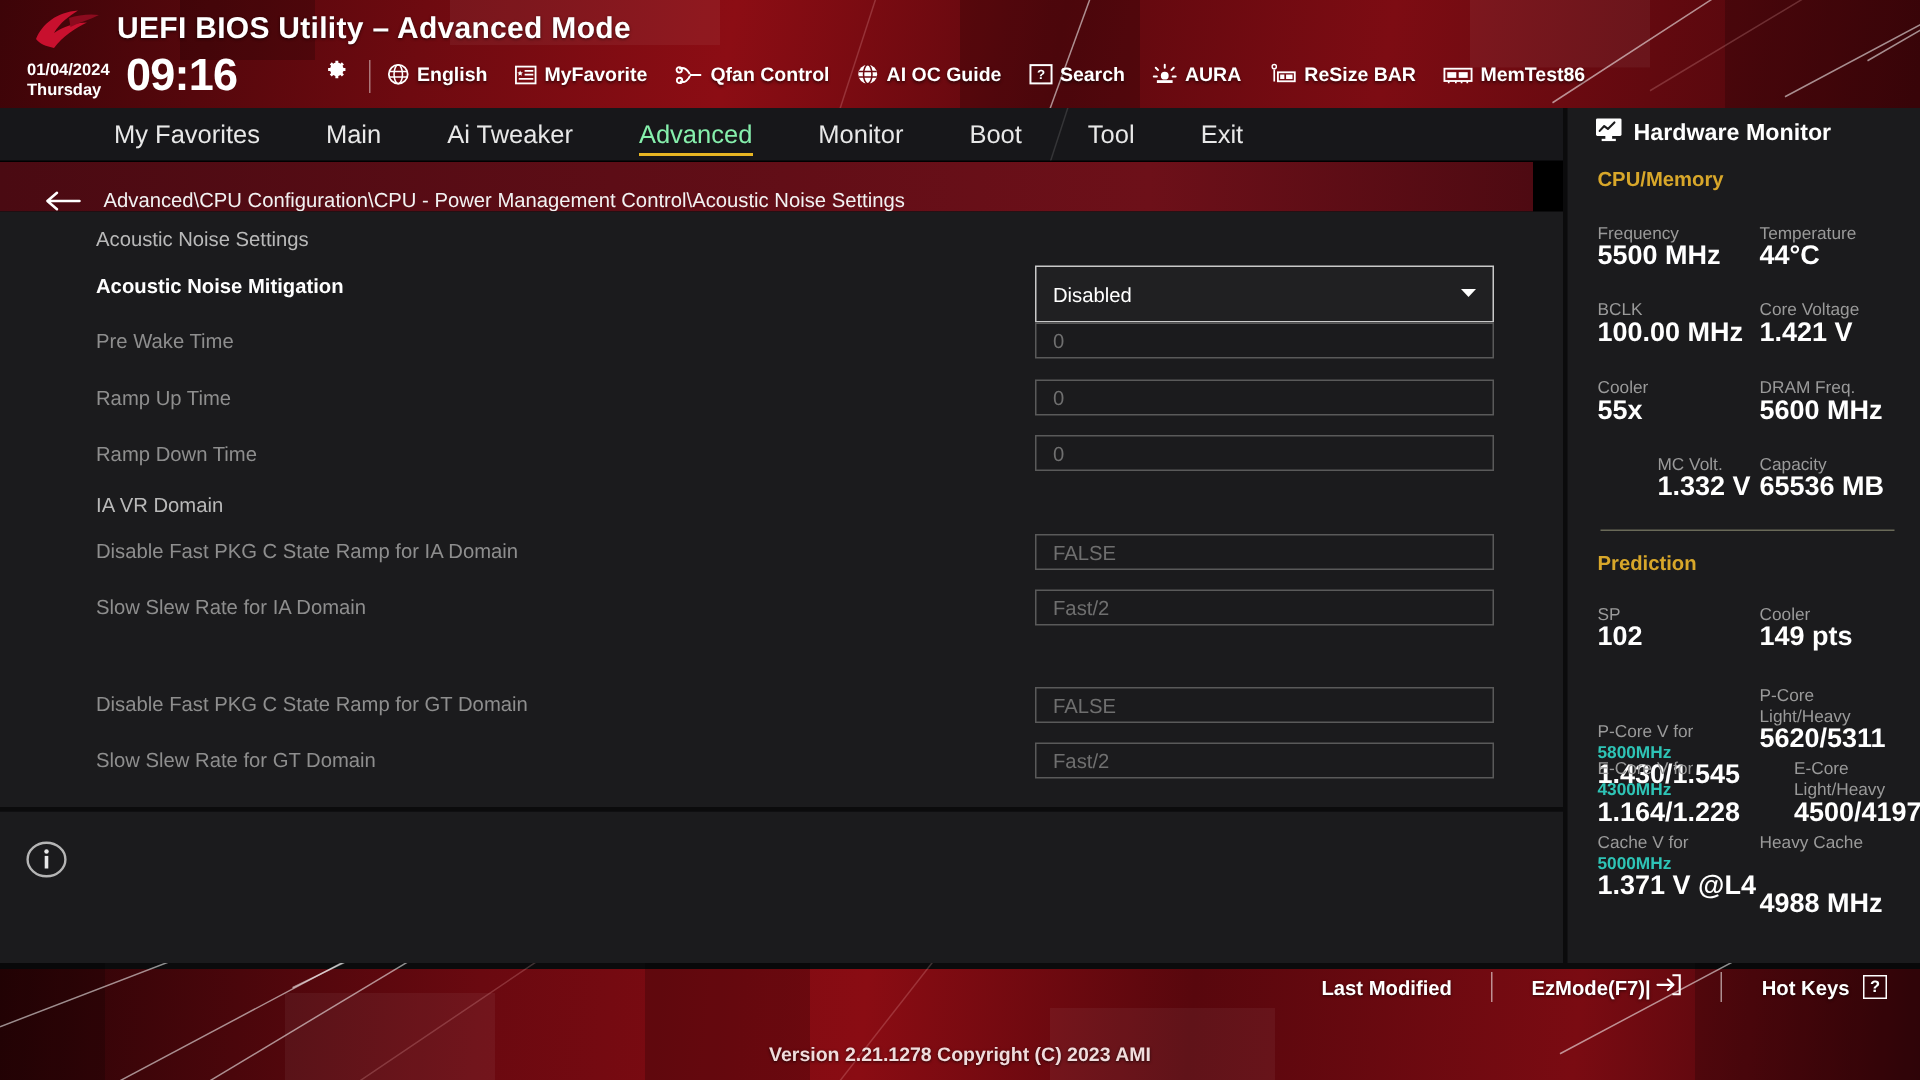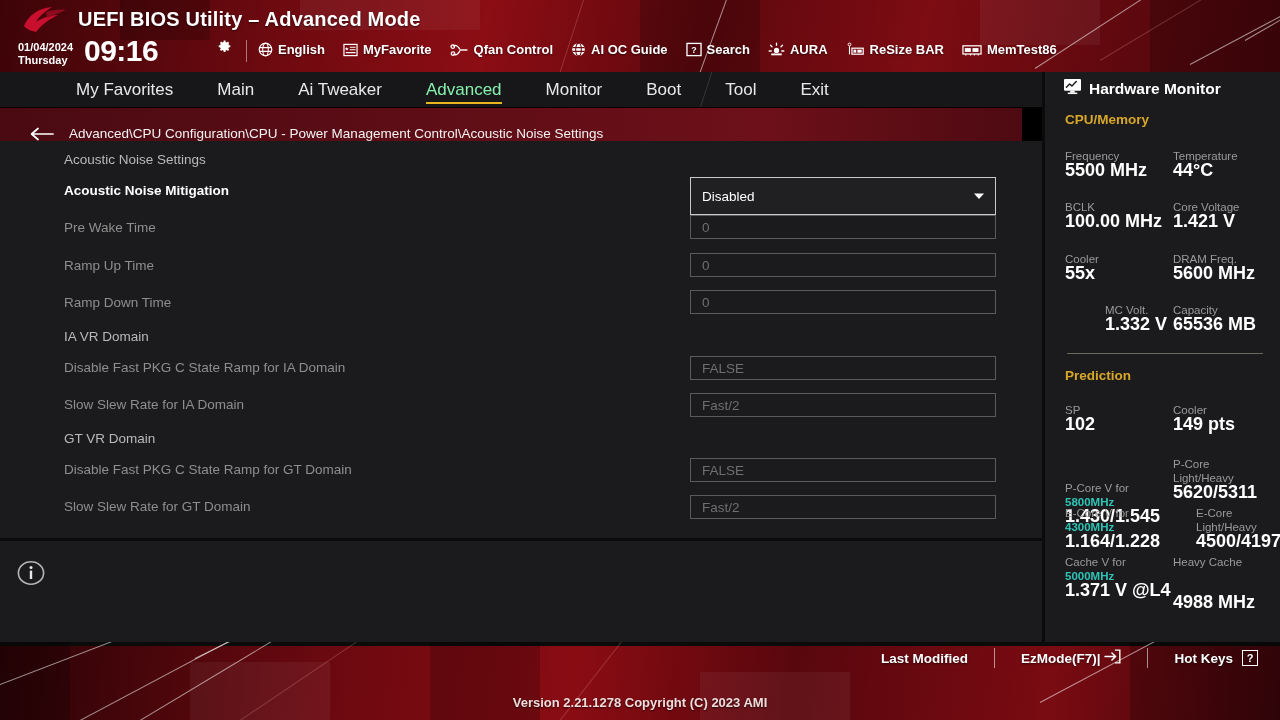--- a/index.html
+++ b/index.html
@@ -383,9 +383,6 @@
       </div>
     </div>
 
-    <div class="row" style="top:279px;">
-      <span class="row-label lbl-header">GT VR Domain</span>
-    </div>
 
     <div class="row" style="top:310px;">
       <span class="row-label lbl-dim">Disable Fast PKG C State Ramp for GT Domain</span>

